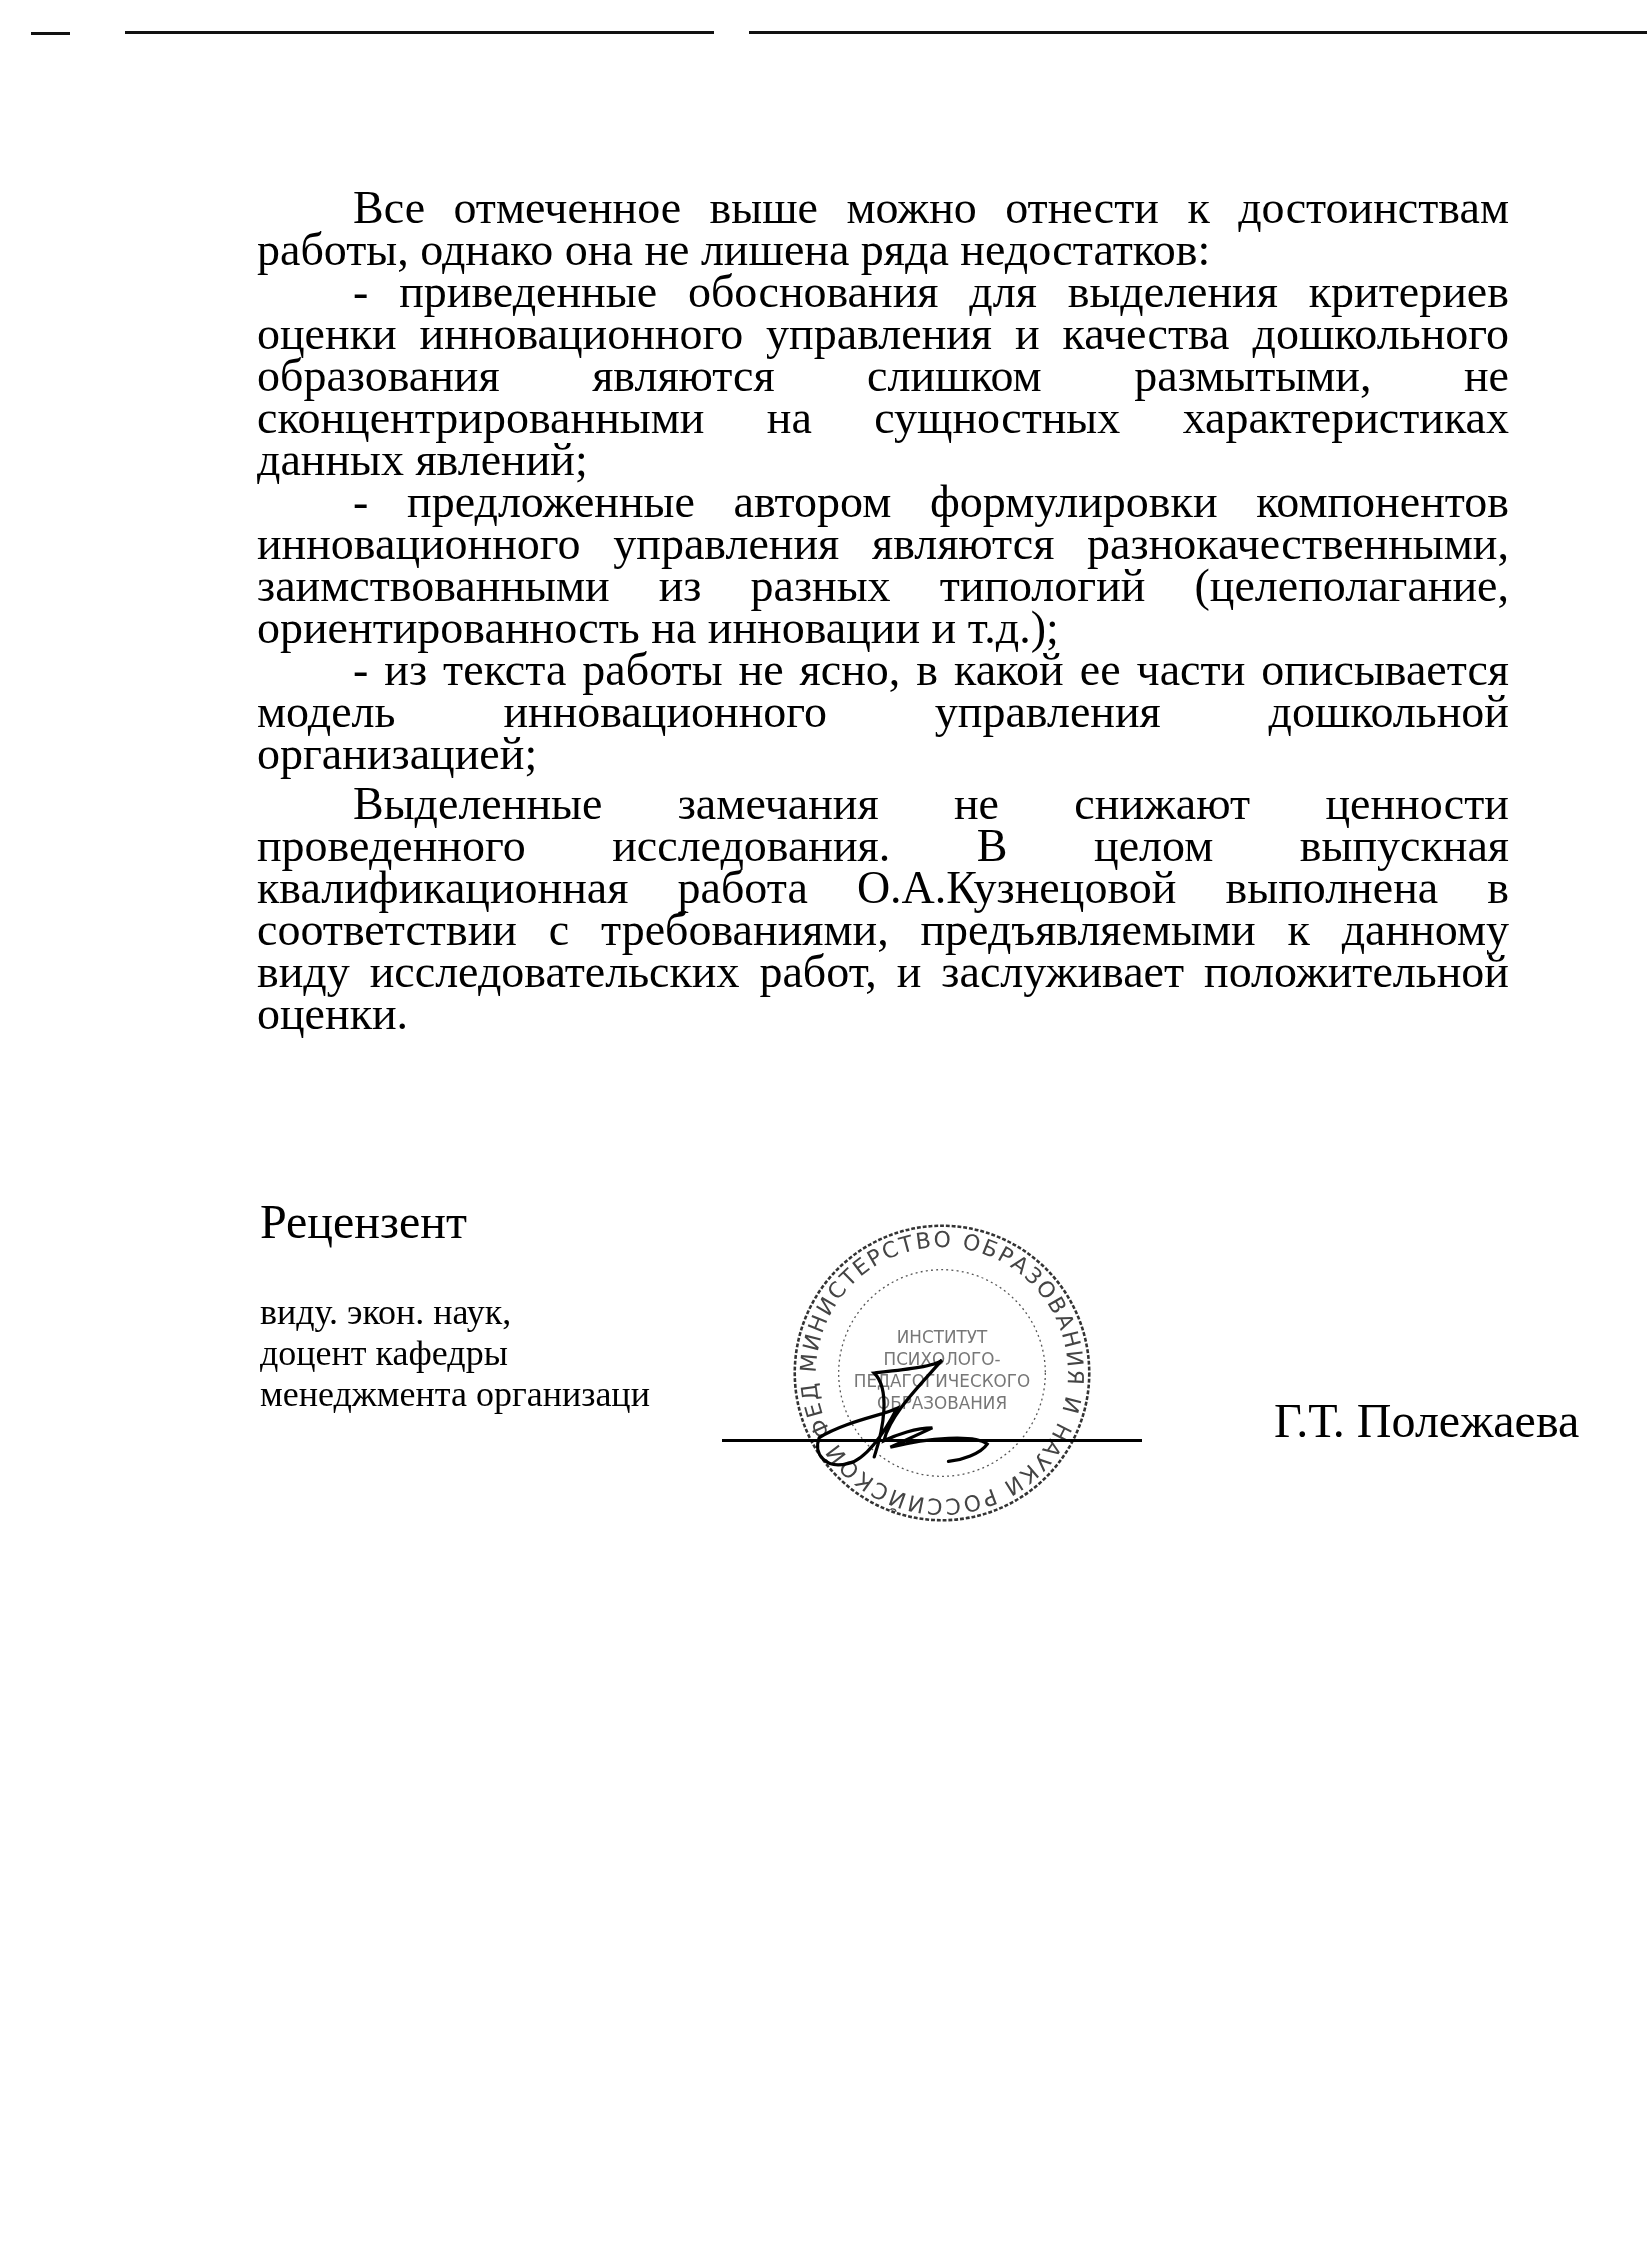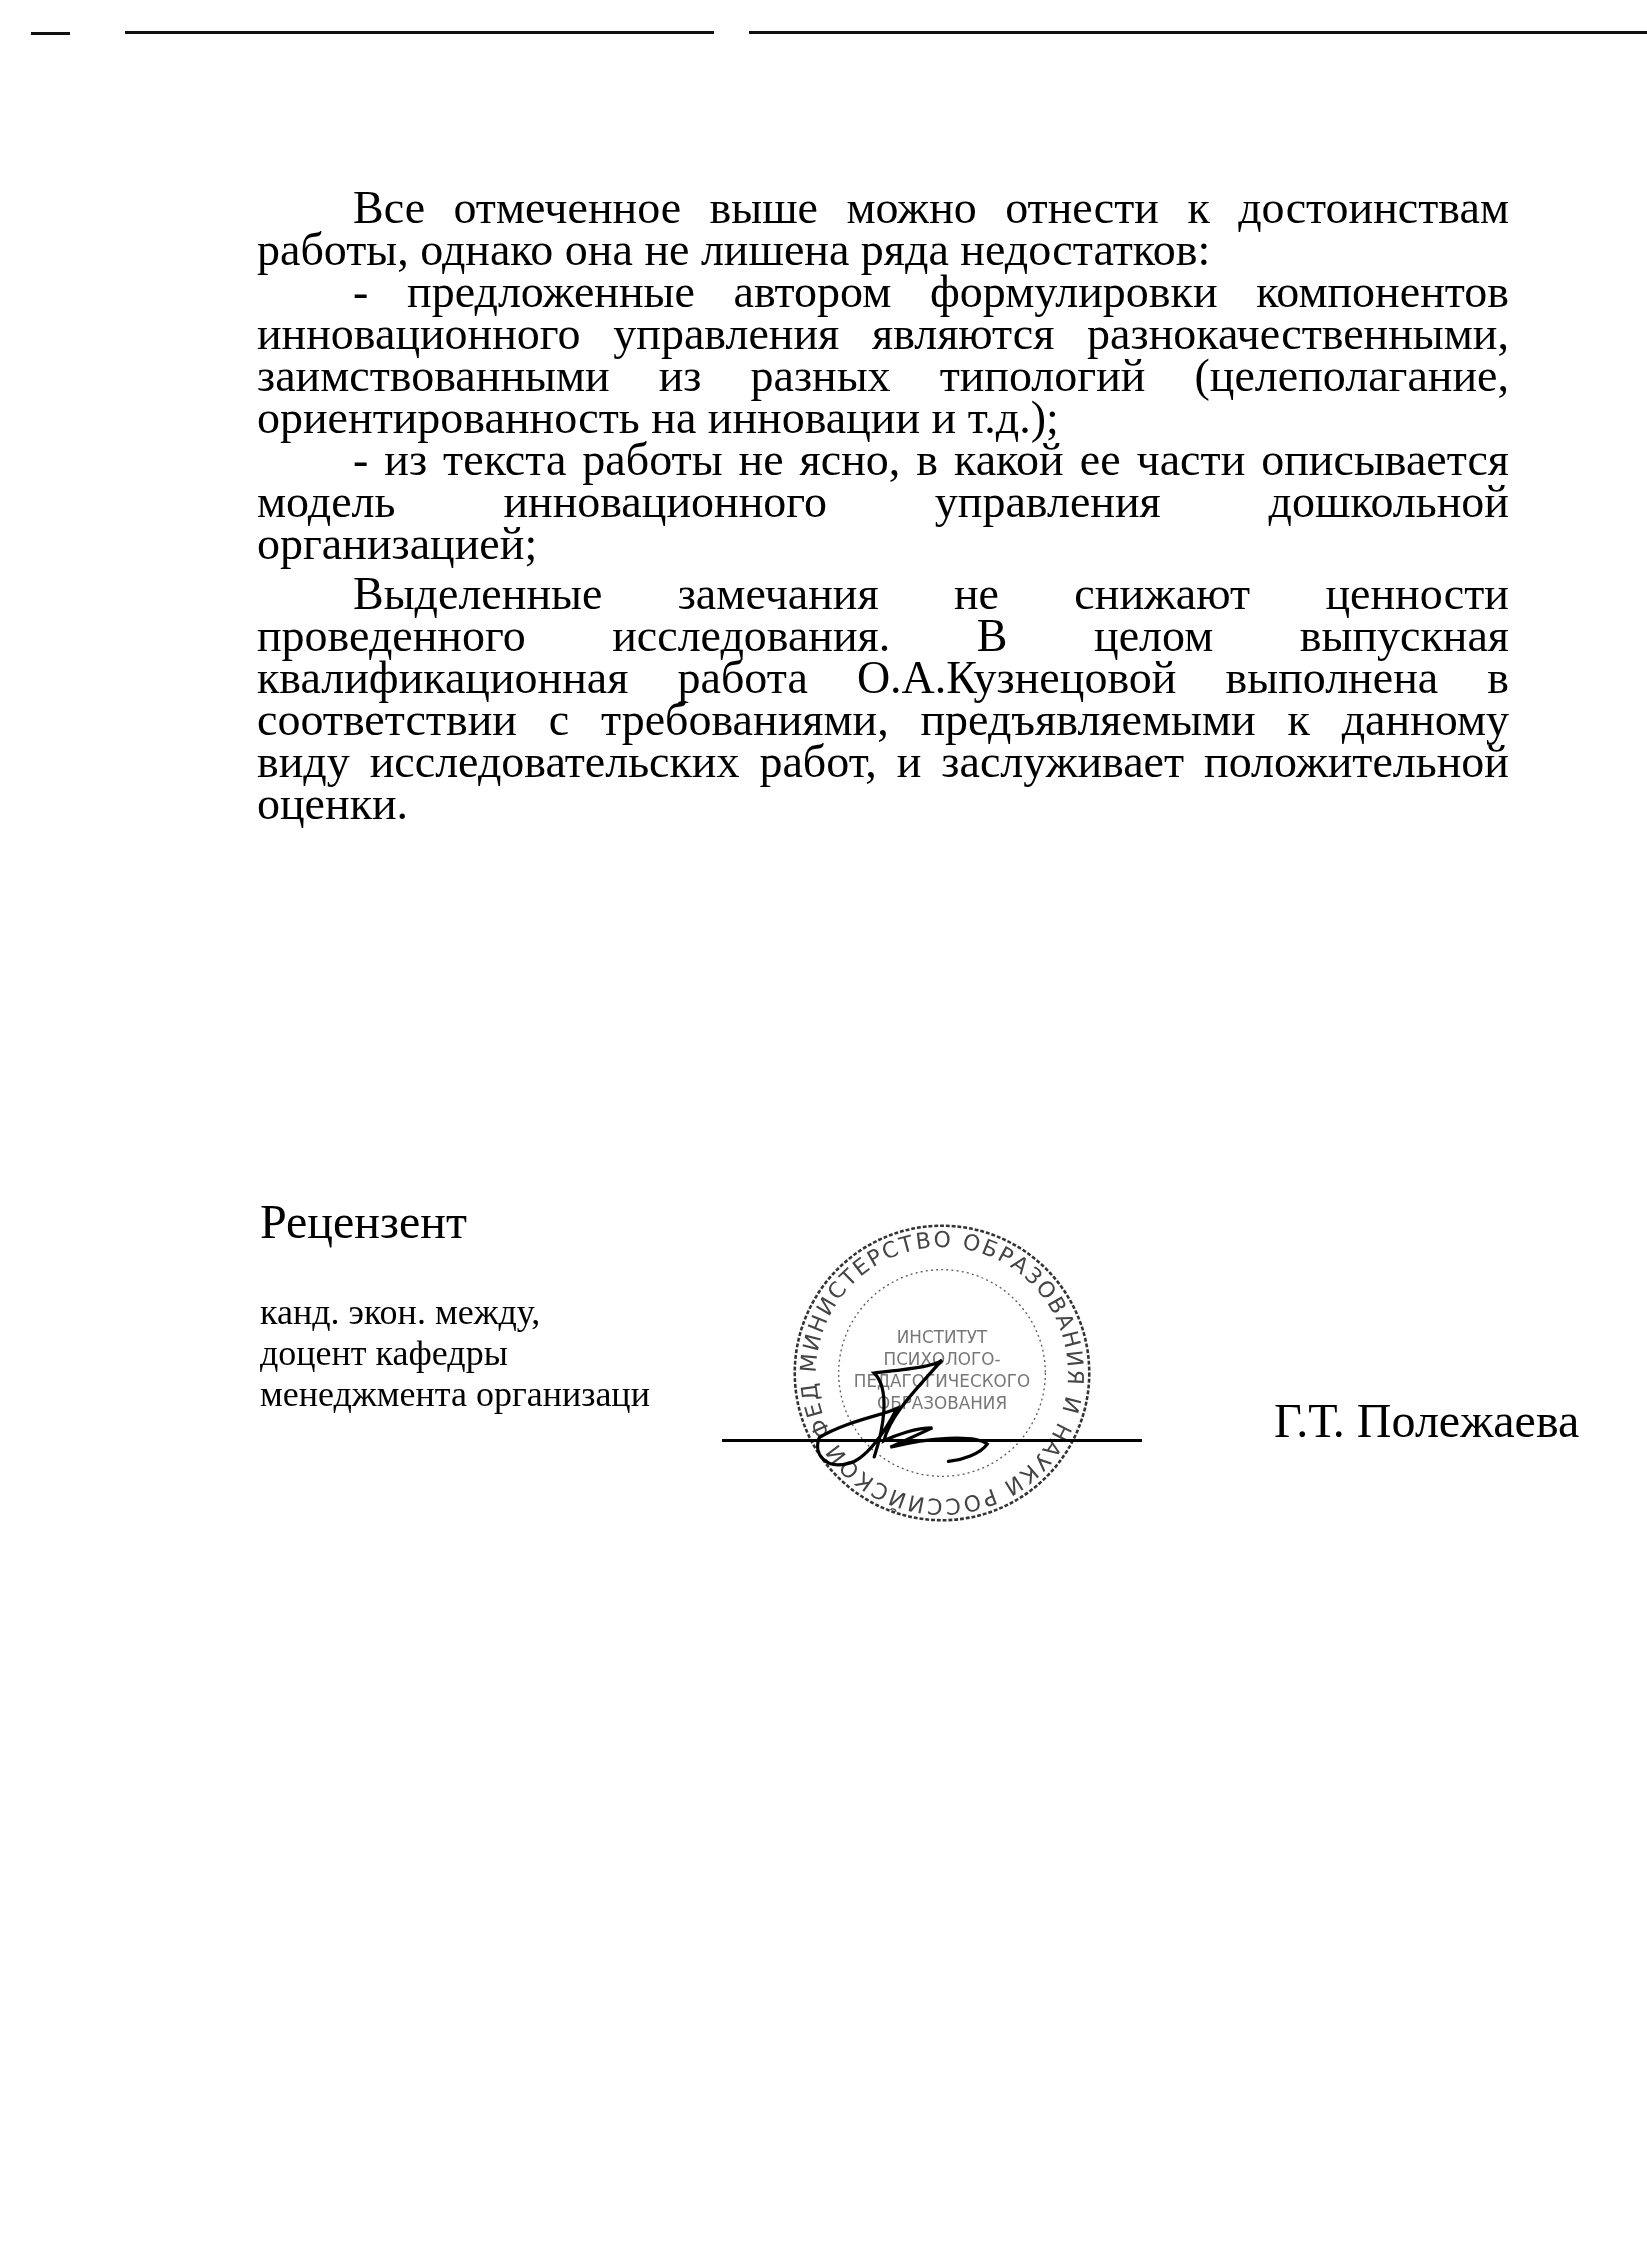--- a/index.html
+++ b/index.html
@@ -35,6 +35,7 @@
 
 <div class="body-text">
   <p>Все отмеченное выше можно отнести к достоинствам работы, однако она не лишена ряда недостатков:</p>
+  <p>- приведенные обоснования для выделения критериев оценки инновационного управления и качества дошкольного образования являются слишком размытыми, не сконцентрированными на сущностных характеристиках данных явлений;</p>
   <p>- предложенные автором формулировки компонентов инновационного управления являются разнокачественными, заимствованными из разных типологий (целеполагание, ориентированность на инновации и т.д.);</p>
   <p>- из текста работы не ясно, в какой ее части описывается модель инновационного управления дошкольной организацией;</p>
   <p class="last-para">Выделенные замечания не снижают ценности проведенного исследования. В целом выпускная квалификационная работа О.А.Кузнецовой выполнена в соответствии с требованиями, предъявляемыми к данному виду исследовательских работ, и заслуживает положительной оценки.</p>

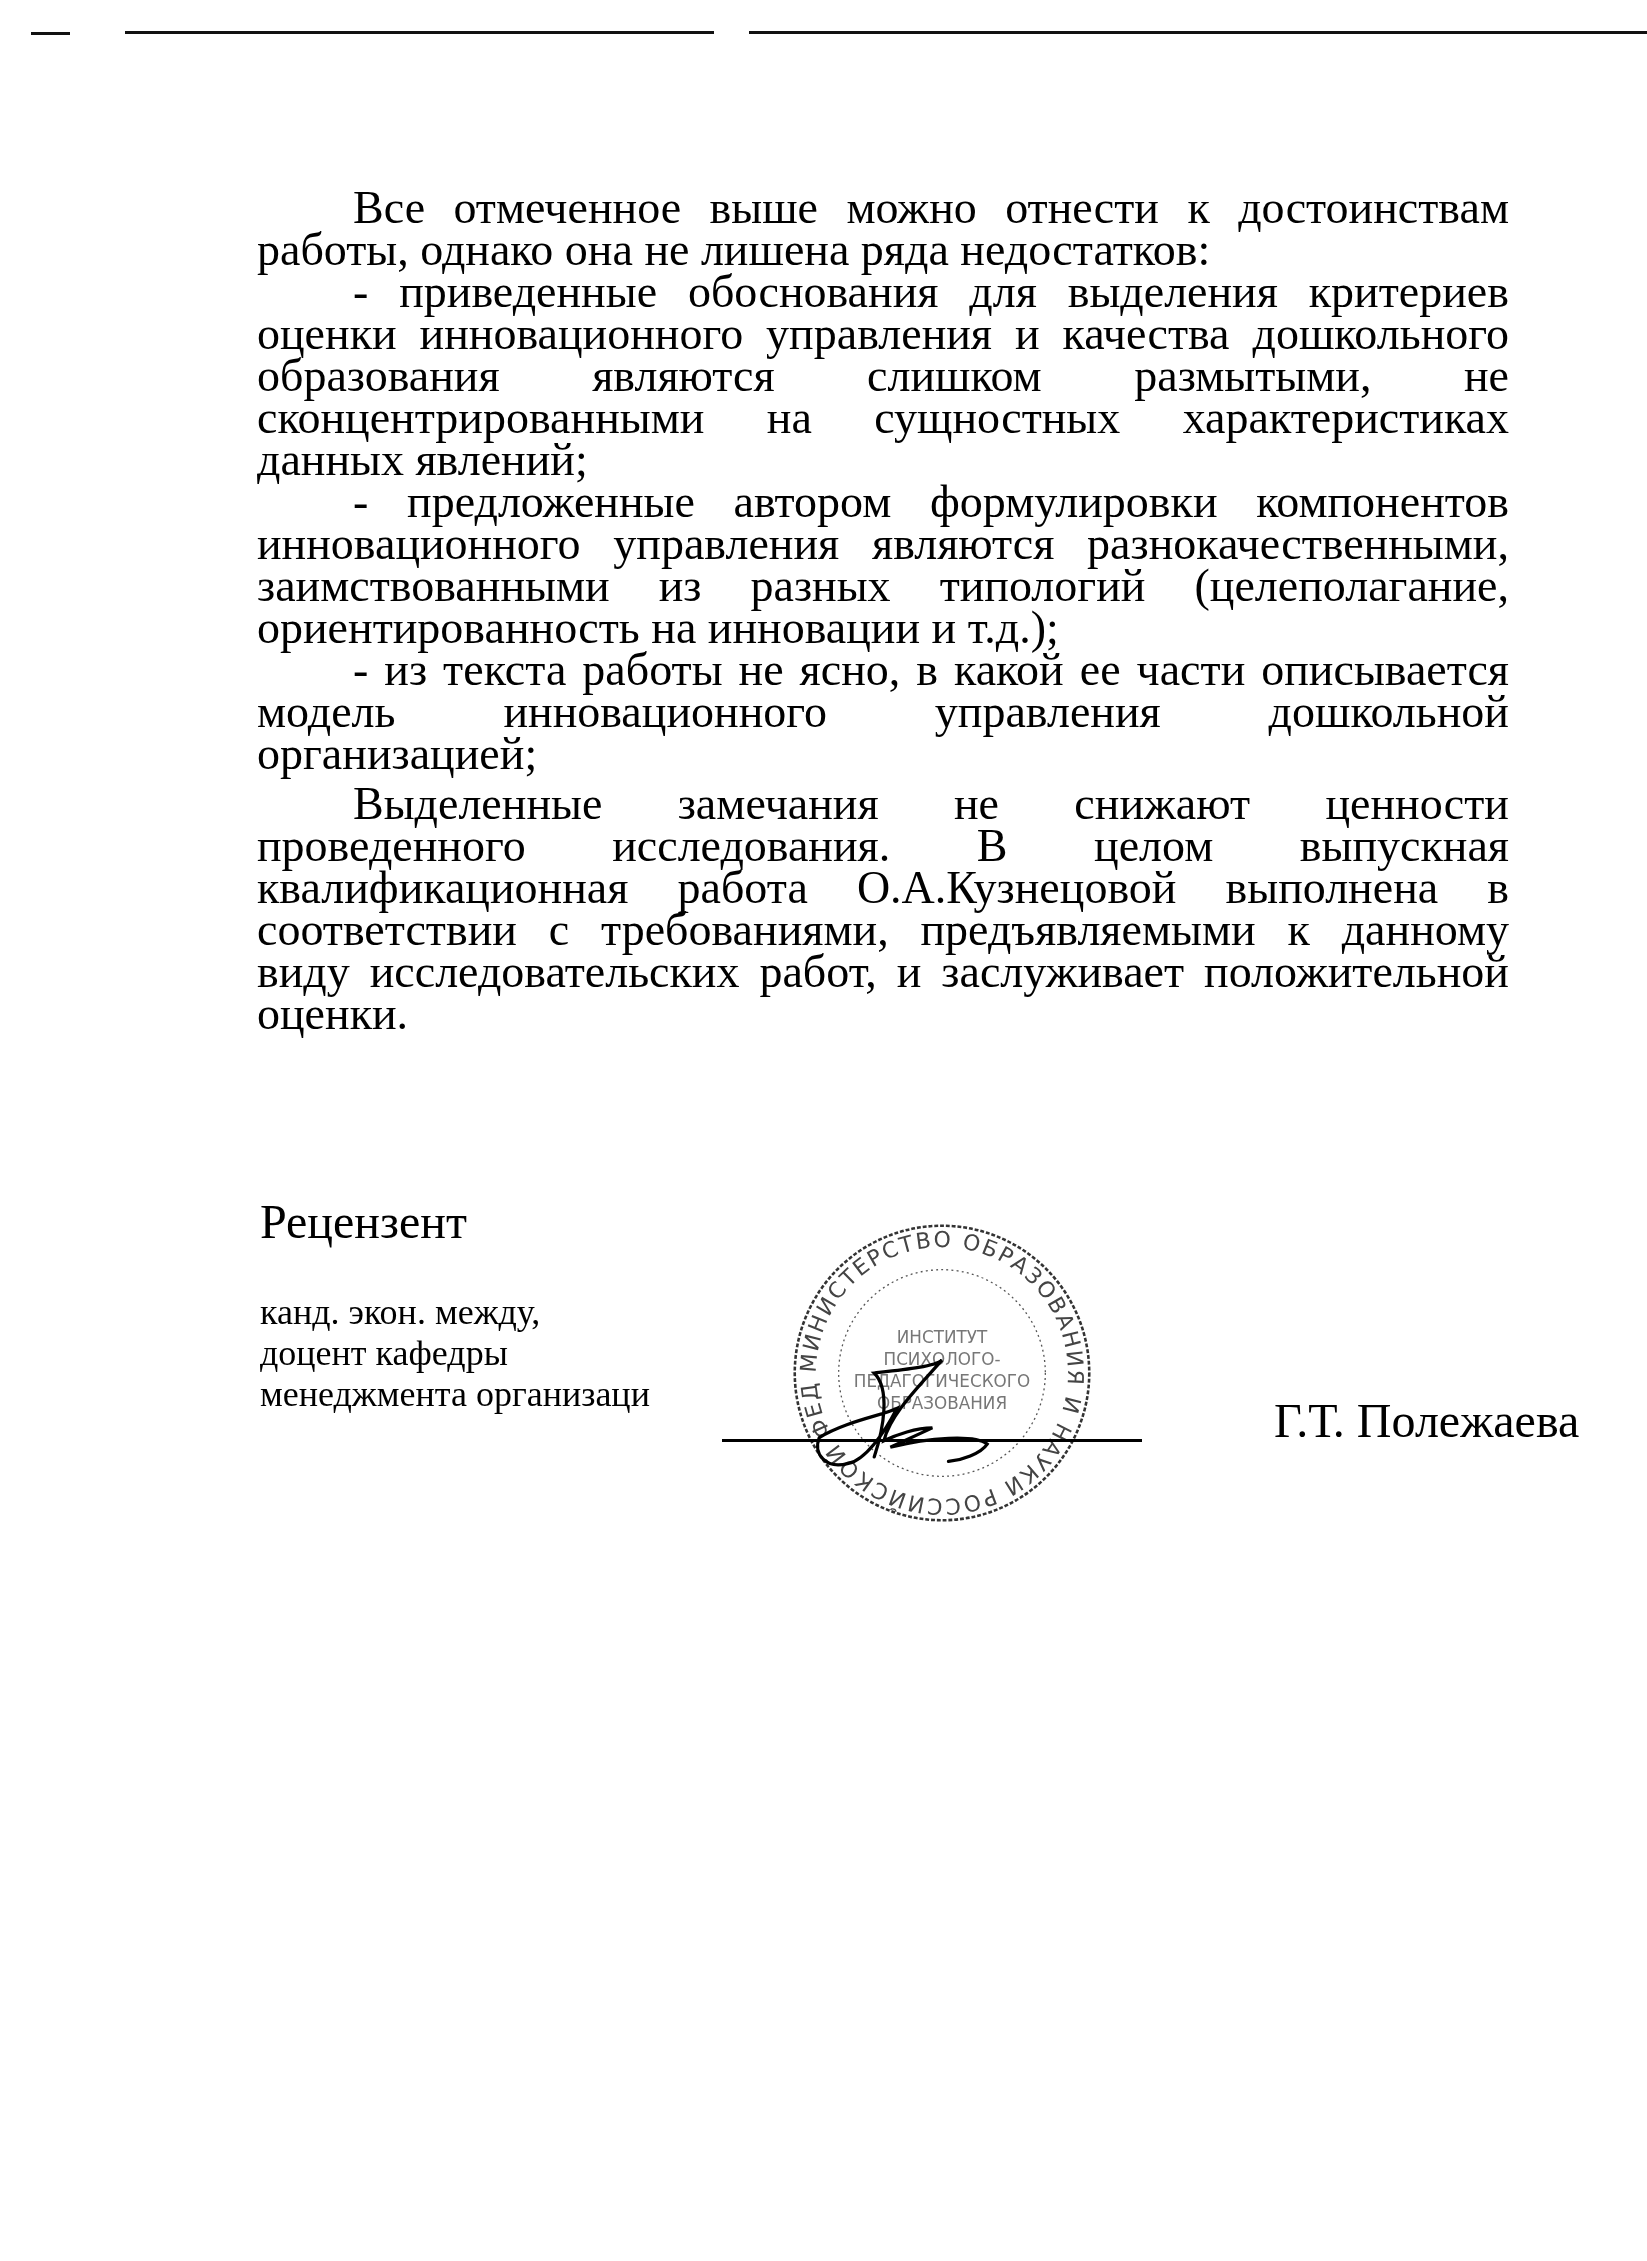--- a/index.html
+++ b/index.html
@@ -44,7 +44,7 @@
 <div class="reviewer-label">Рецензент</div>
 
 <div class="credentials">
-  <div>канд. экон. между,</div>
+  <div>виду. экон. наук,</div>
   <div>доцент кафедры</div>
   <div>менеджмента организаци</div>
 </div>

